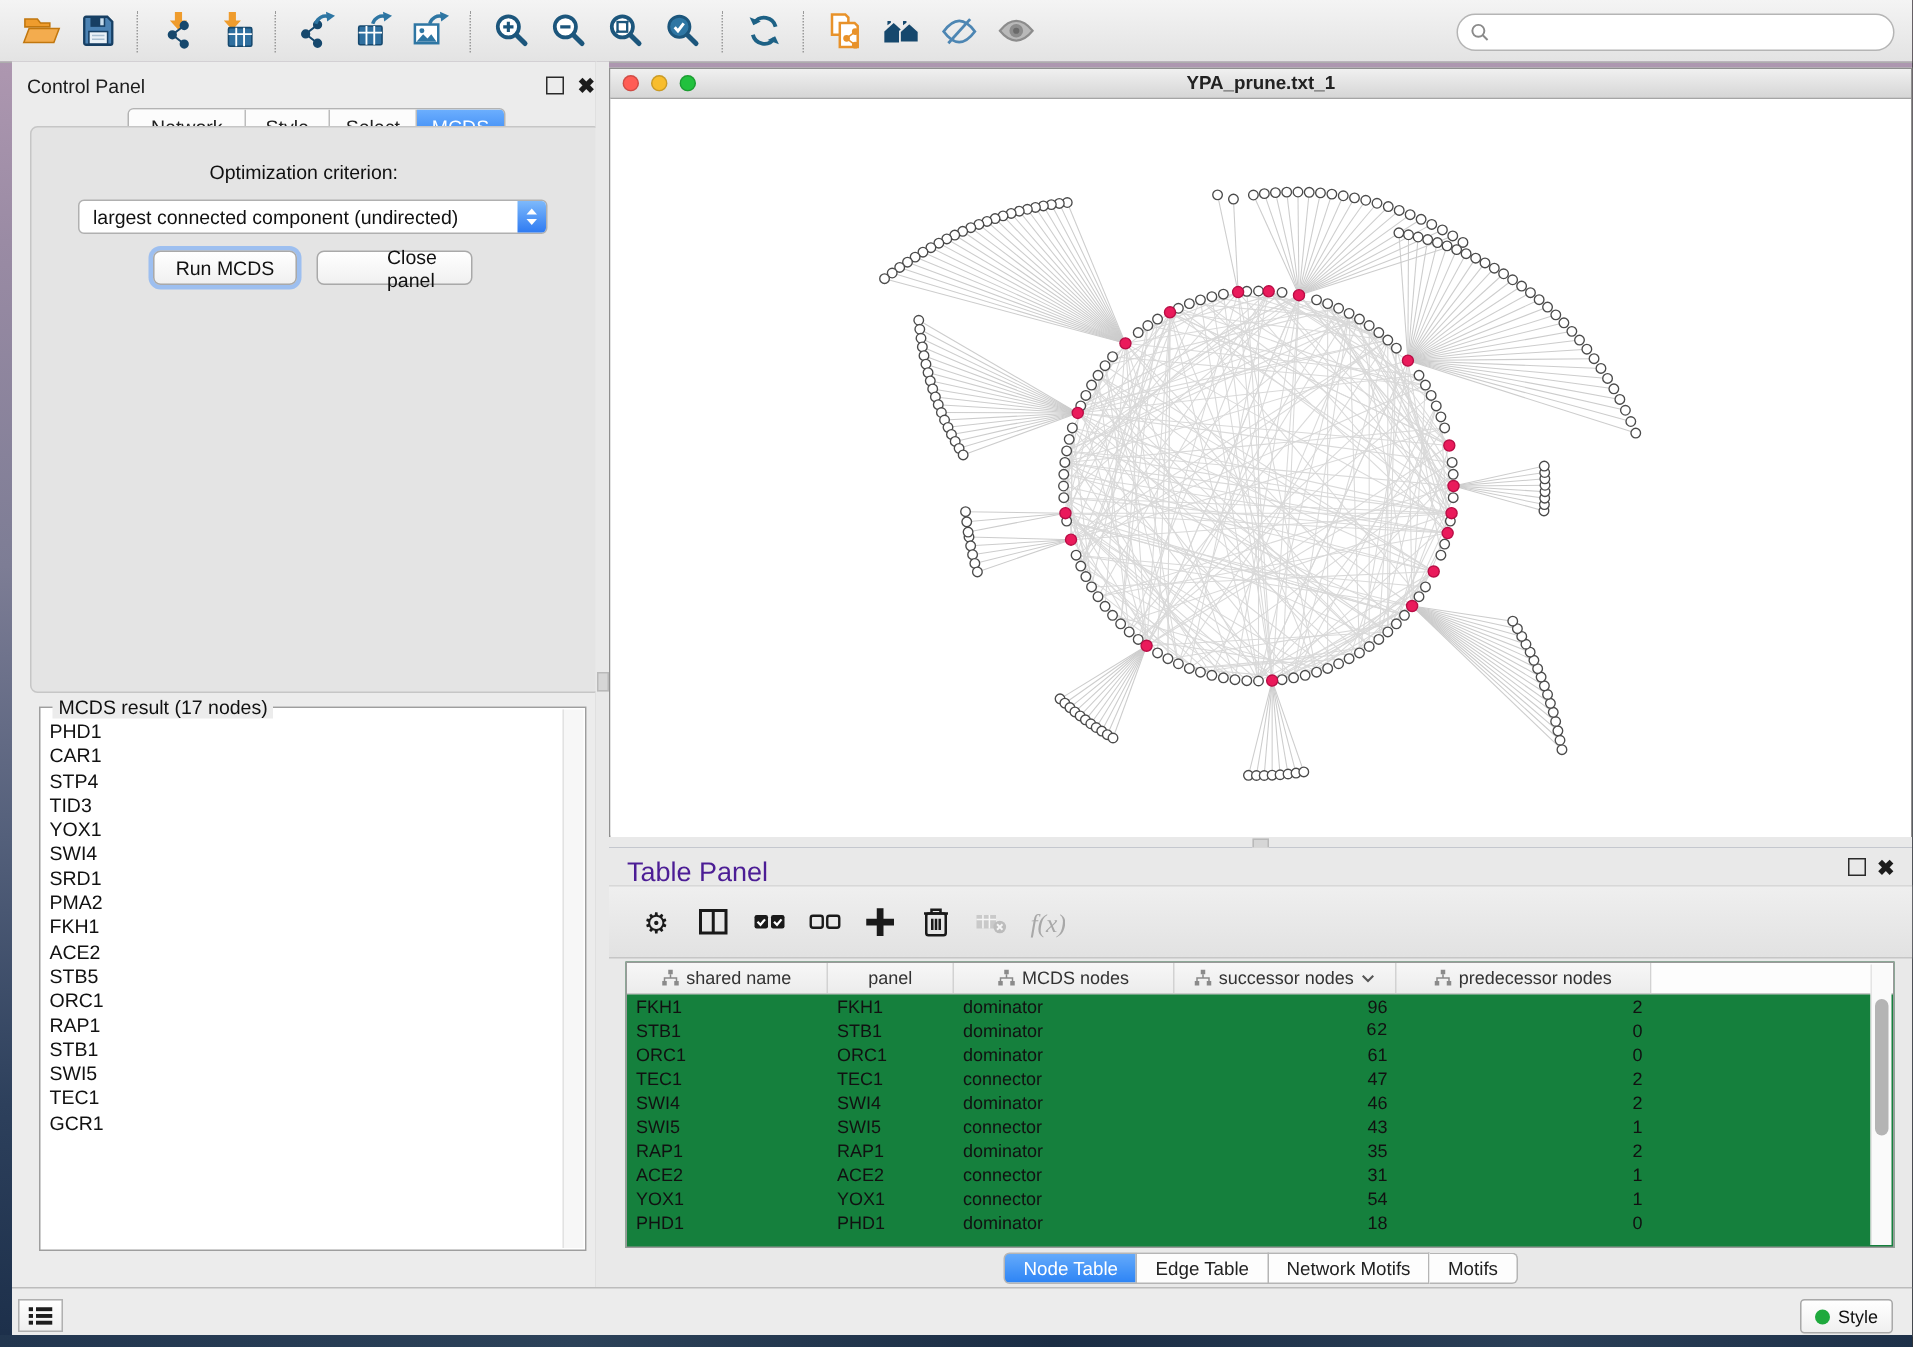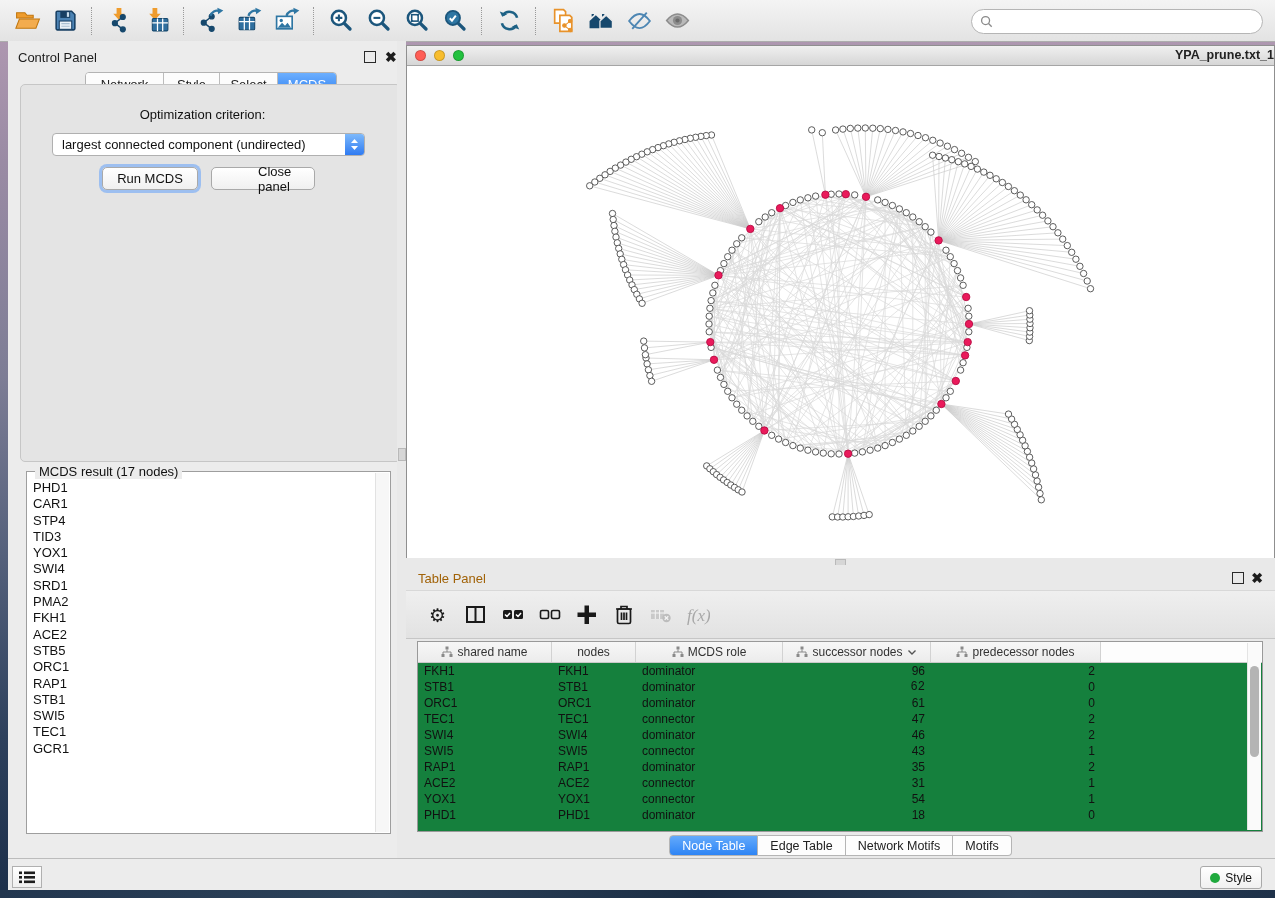--- a/index.html
+++ b/index.html
@@ -55,7 +55,7 @@
   #net-window{left:406px;top:45px;width:869px;height:513px;border:1px solid #8f8f8f;box-sizing:border-box;background:#fff;}
   #net-titlebar{height:19px;background:linear-gradient(#f0f0f0,#d6d6d6);border-bottom:1px solid #a5a5a5;position:relative;}
   .tl{position:absolute;top:4px;width:11px;height:11px;border-radius:50%;box-sizing:border-box;}
-  #net-title{position:absolute;left:0;right:0;top:2px;text-align:right;font-size:12.5px;font-weight:bold;color:#222;}
+  #net-title{position:absolute;left:0;right:0;top:2px;text-align:center;font-size:12.5px;font-weight:bold;color:#222;}
   #net-canvas{position:relative;width:867px;height:492px;background:#fff;overflow:hidden;}
   
   #table-panel{left:406px;top:565px;width:869px;height:293px;background:#e9e9e9;}

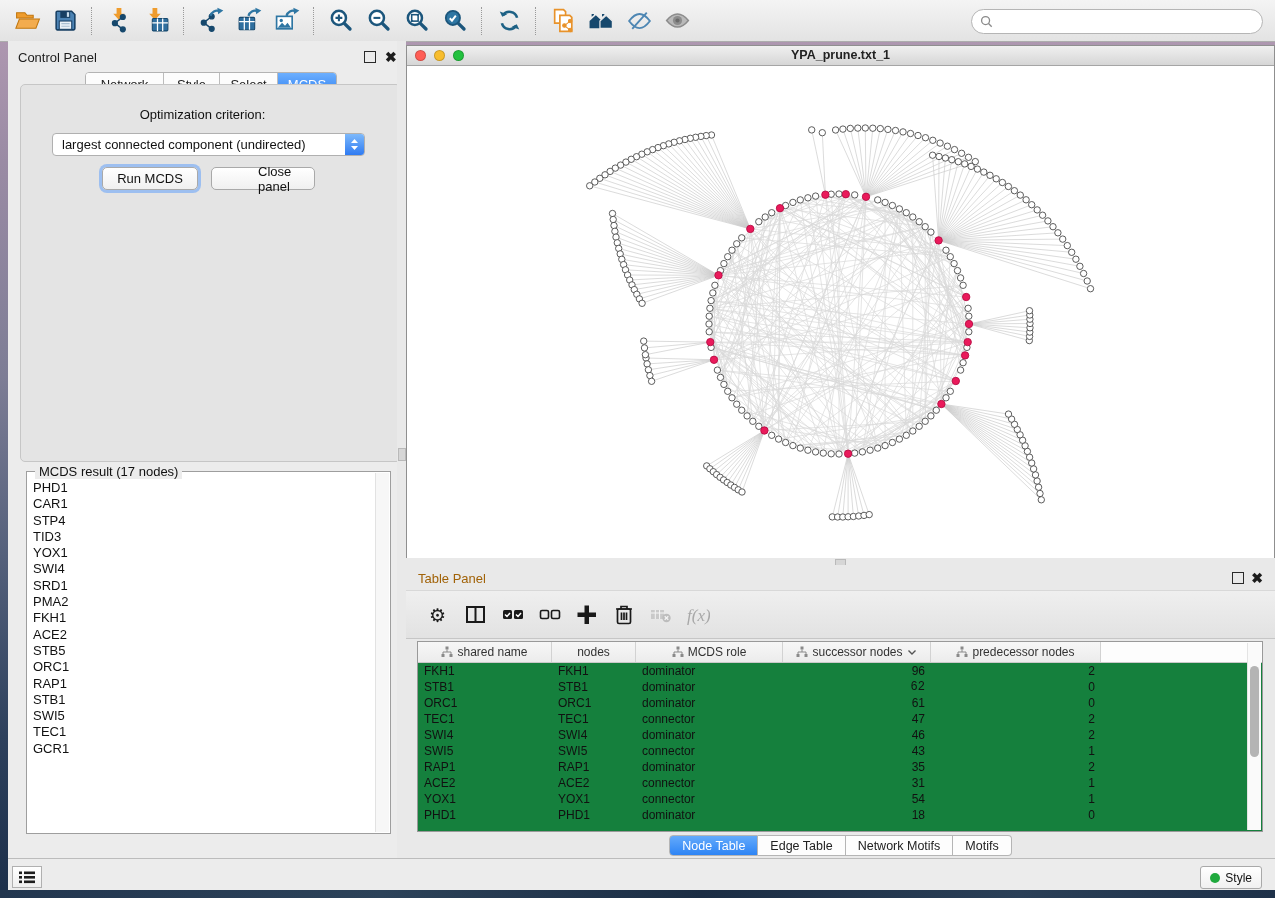--- a/index.html
+++ b/index.html
@@ -59,7 +59,7 @@
   #net-canvas{position:relative;width:867px;height:492px;background:#fff;overflow:hidden;}
   
   #table-panel{left:406px;top:565px;width:869px;height:293px;background:#e9e9e9;}
-  #tp-title{position:absolute;left:12px;top:6px;font-size:13px;color:#a16207;}
+  #tp-title{position:absolute;left:12px;top:6px;font-size:18px;color:#4c1d95;}
   #tp-toolbar{position:absolute;left:0;top:25px;width:869px;height:47px;background:linear-gradient(#efefef,#e2e2e2);
     border-top:1px solid #d8d8d8;border-bottom:1px solid #c6c6c6;display:flex;align-items:center;}
   .tpi{width:37px;height:36px;display:flex;align-items:center;justify-content:center;}

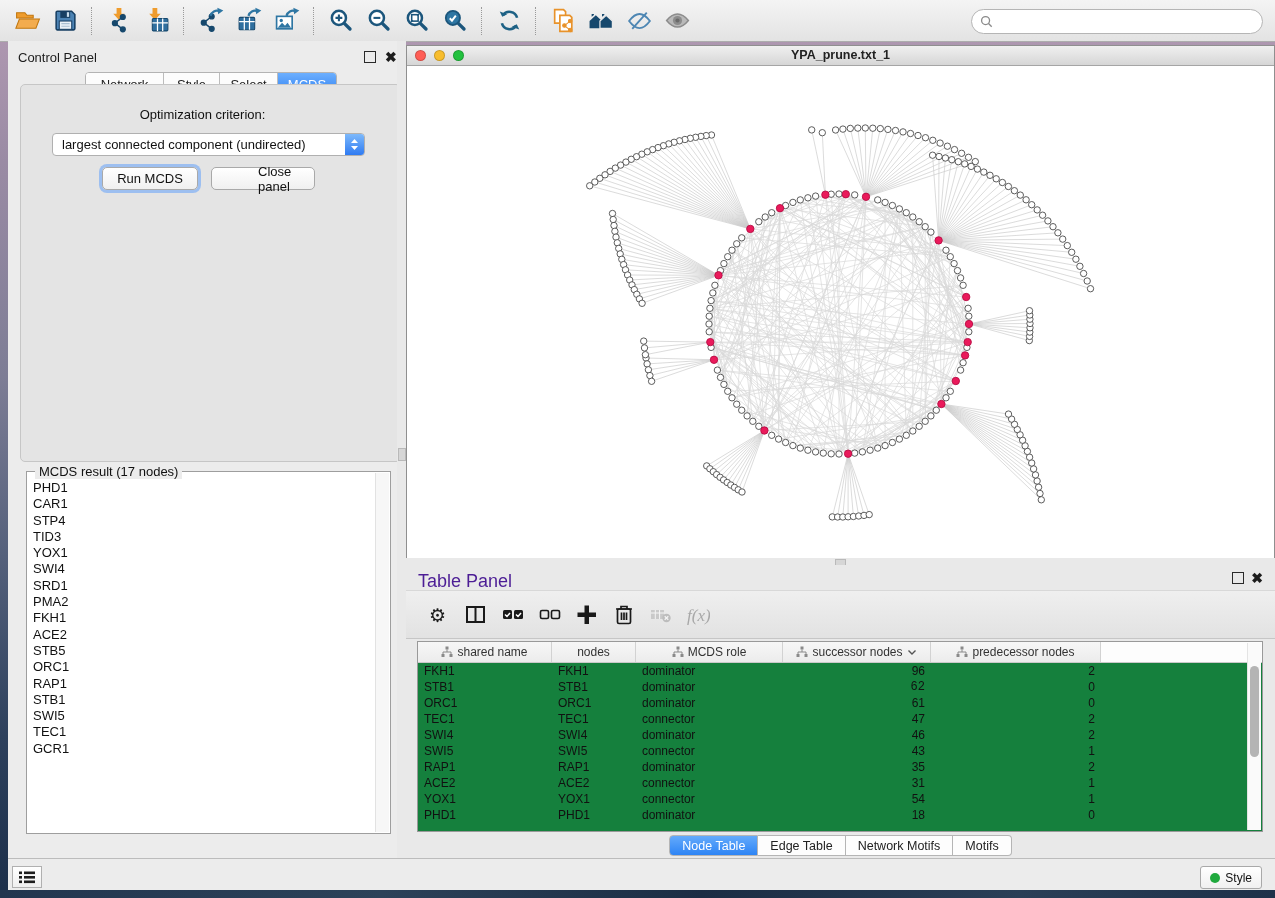--- a/index.html
+++ b/index.html
@@ -1040,7 +1040,7 @@
             <span>shared name</span>
           </div>
           <div class="th" style="width: 84px;">
-            <span>nodes</span>
+            <span>panel</span>
           </div>
           <div class="th" style="width: 147px;">
             <svg width="12" height="12" viewBox="0 0 12 12">

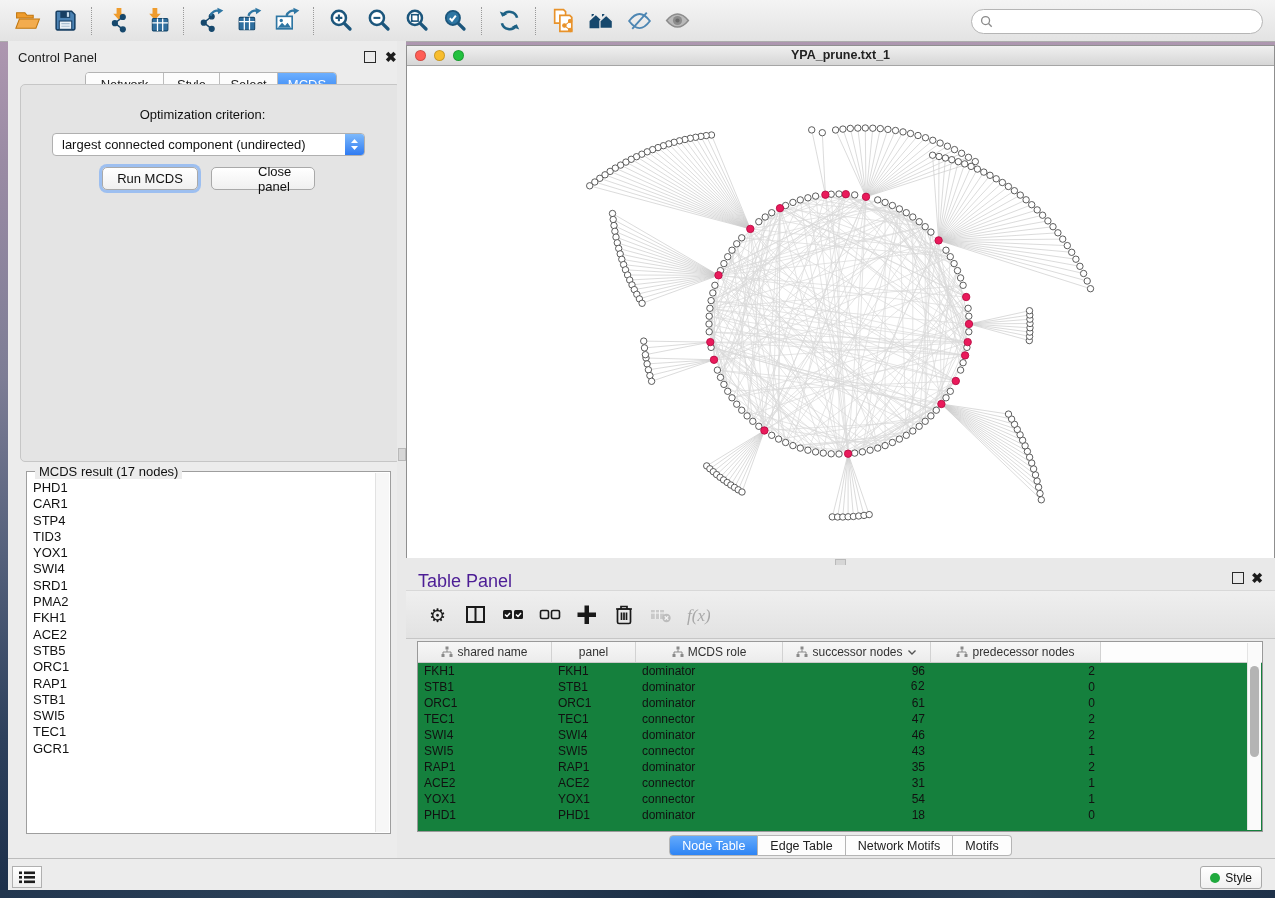--- a/index.html
+++ b/index.html
@@ -1051,7 +1051,7 @@
               </g>
               <path d="M6 3.5V6M2 8V6h8v2" stroke="#8a8a8a" fill="none"></path>
             </svg>
-            <span>MCDS role</span>
+            <span>MCDS nodes</span>
           </div>
           <div class="th" style="width: 148px;">
             <svg width="12" height="12" viewBox="0 0 12 12">

